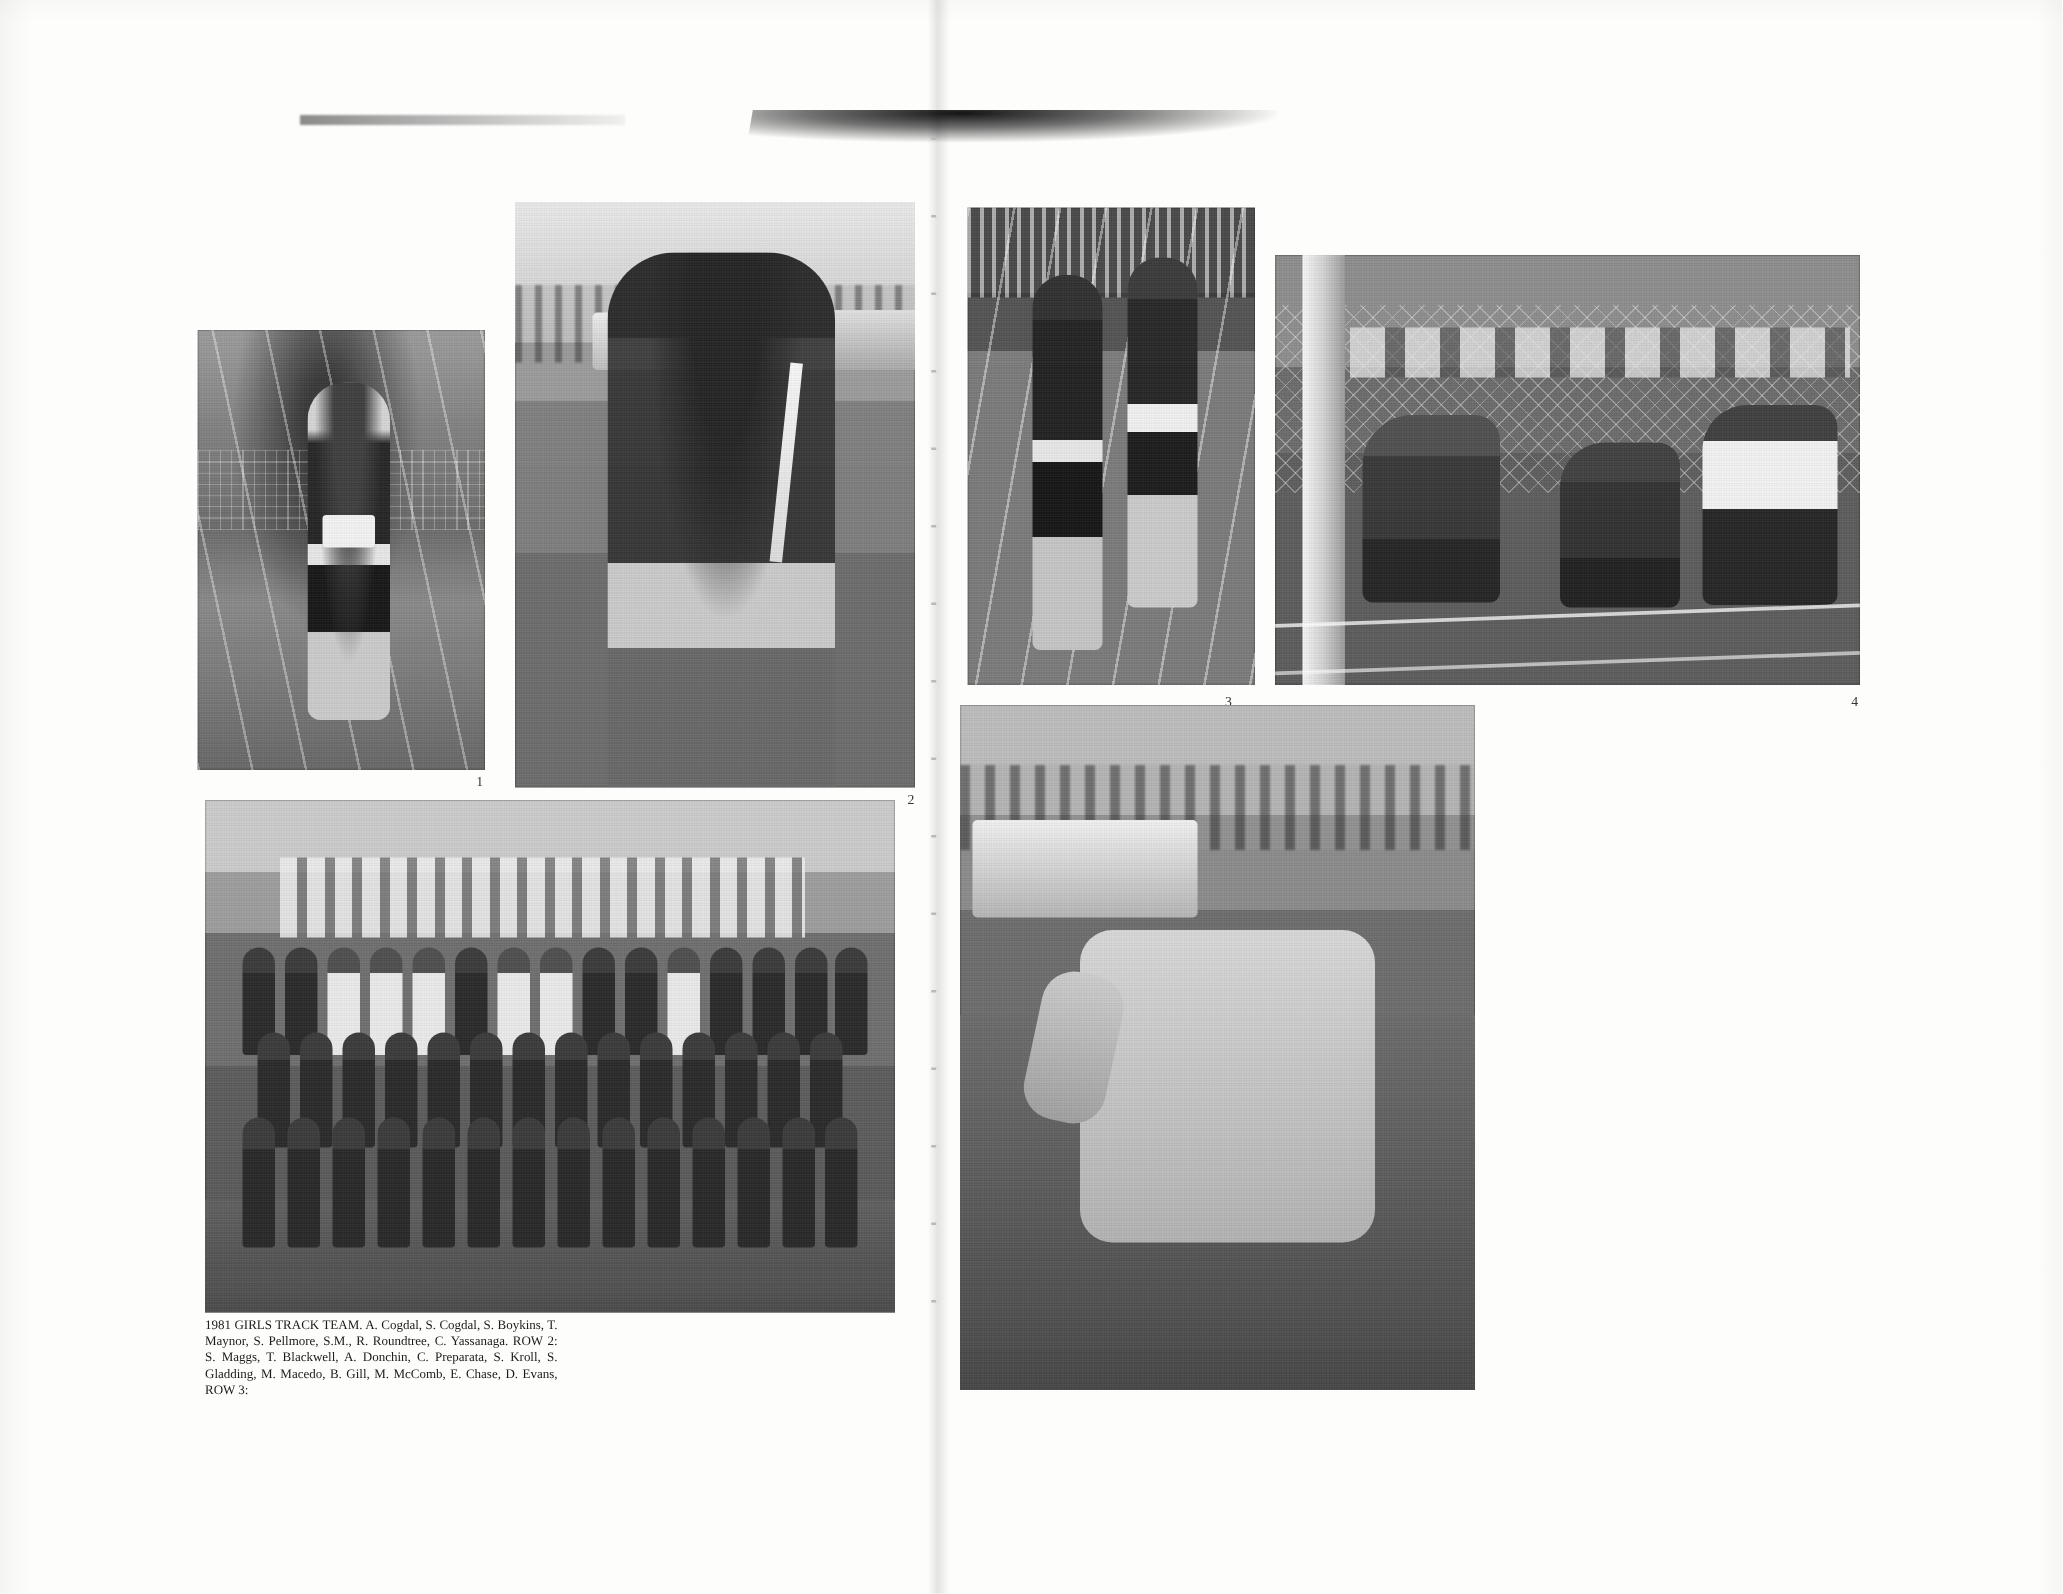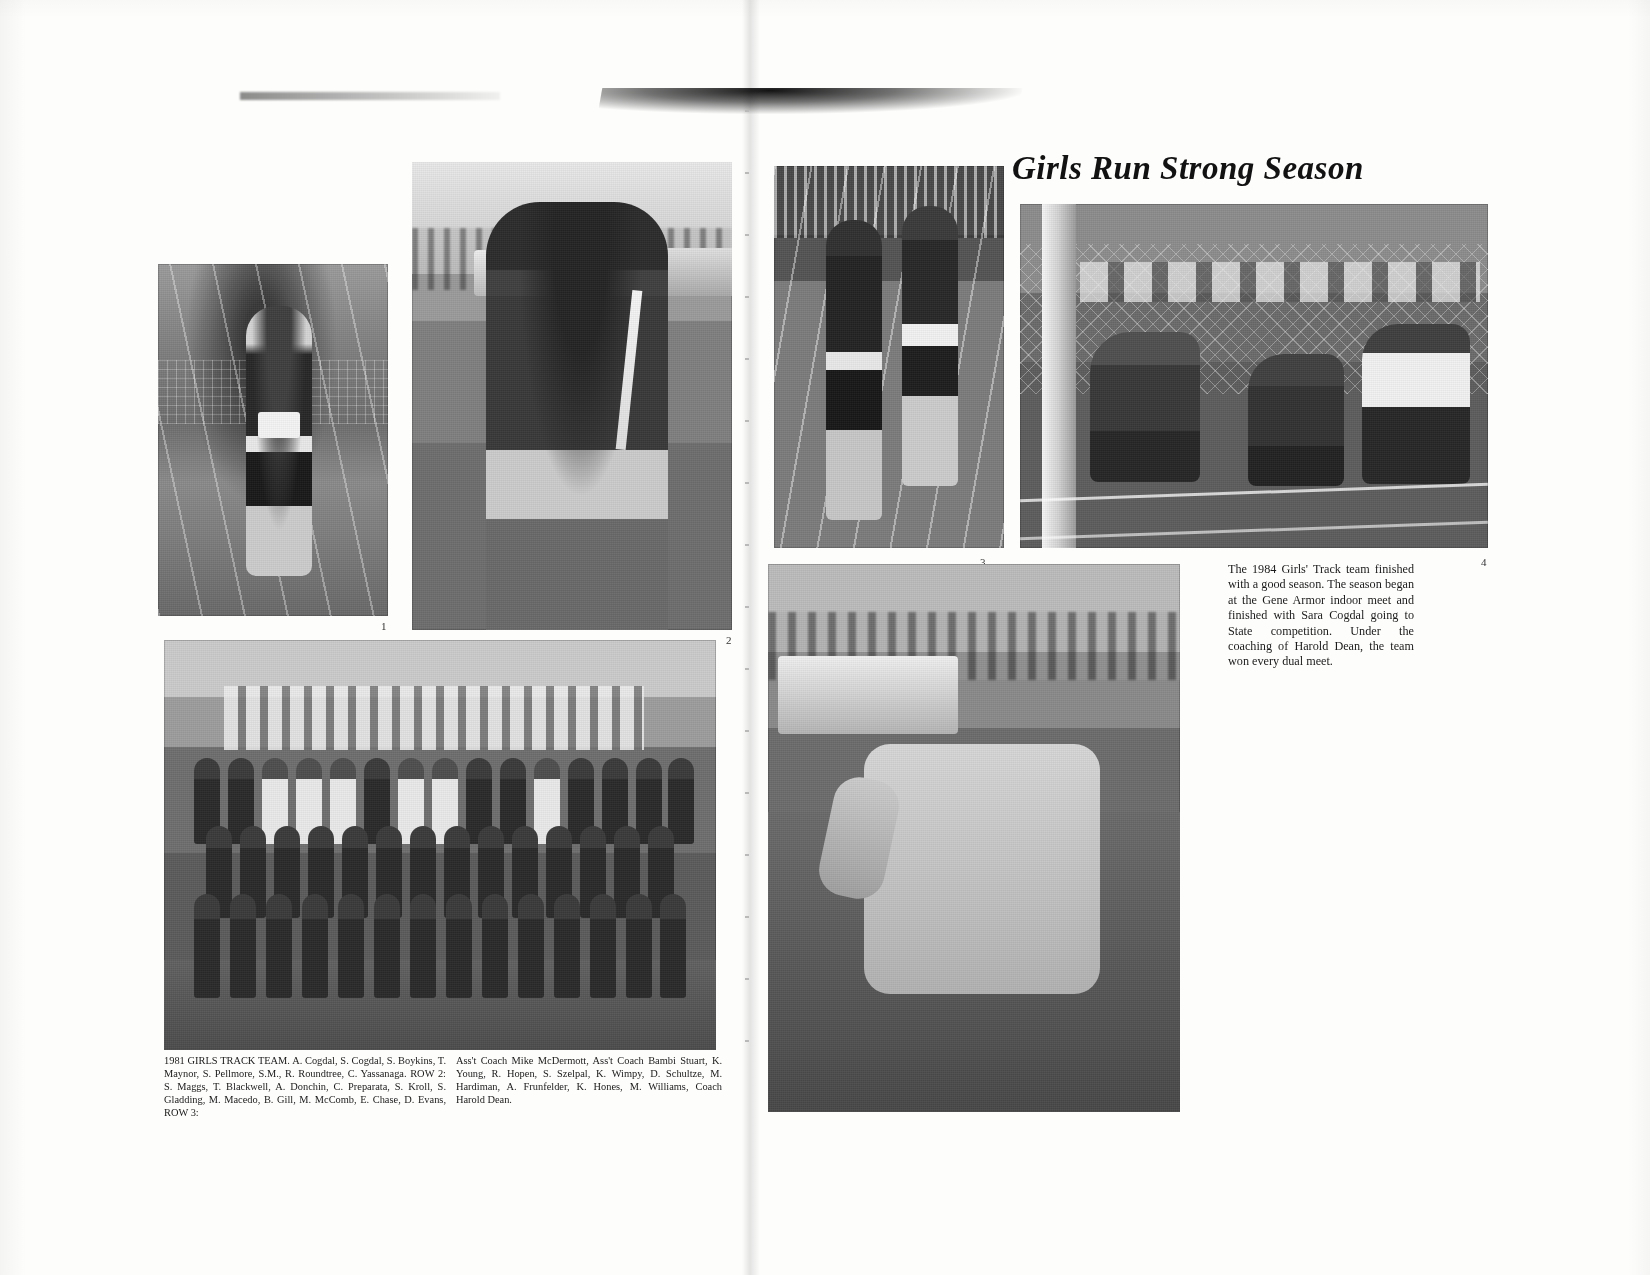--- a/index.html
+++ b/index.html
@@ -392,7 +392,6 @@
   <div class="team-caption" id="team-caption-a">1981 GIRLS TRACK TEAM. A. Cogdal, S. Cogdal, S. Boykins, T. Maynor, S. Pellmore, S.M., R. Roundtree, C. Yassanaga. ROW 2: S. Maggs, T. Blackwell, A. Donchin, C. Preparata, S. Kroll, S. Gladding, M. Macedo, B. Gill, M. McComb, E. Chase, D. Evans, ROW 3:</div>
   <div class="team-caption" id="team-caption-b">Ass't Coach Mike McDermott, Ass't Coach Bambi Stuart, K. Young, R. Hopen, S. Szelpal, K. Wimpy, D. Schultze, M. Hardiman, A. Frunfelder, K. Hones, M. Williams, Coach Harold Dean.</div>
 
-  <div class="headline">Girls Run Strong Season</div>
 
   <div class="photo" id="photo3">
     <div class="stand"></div>

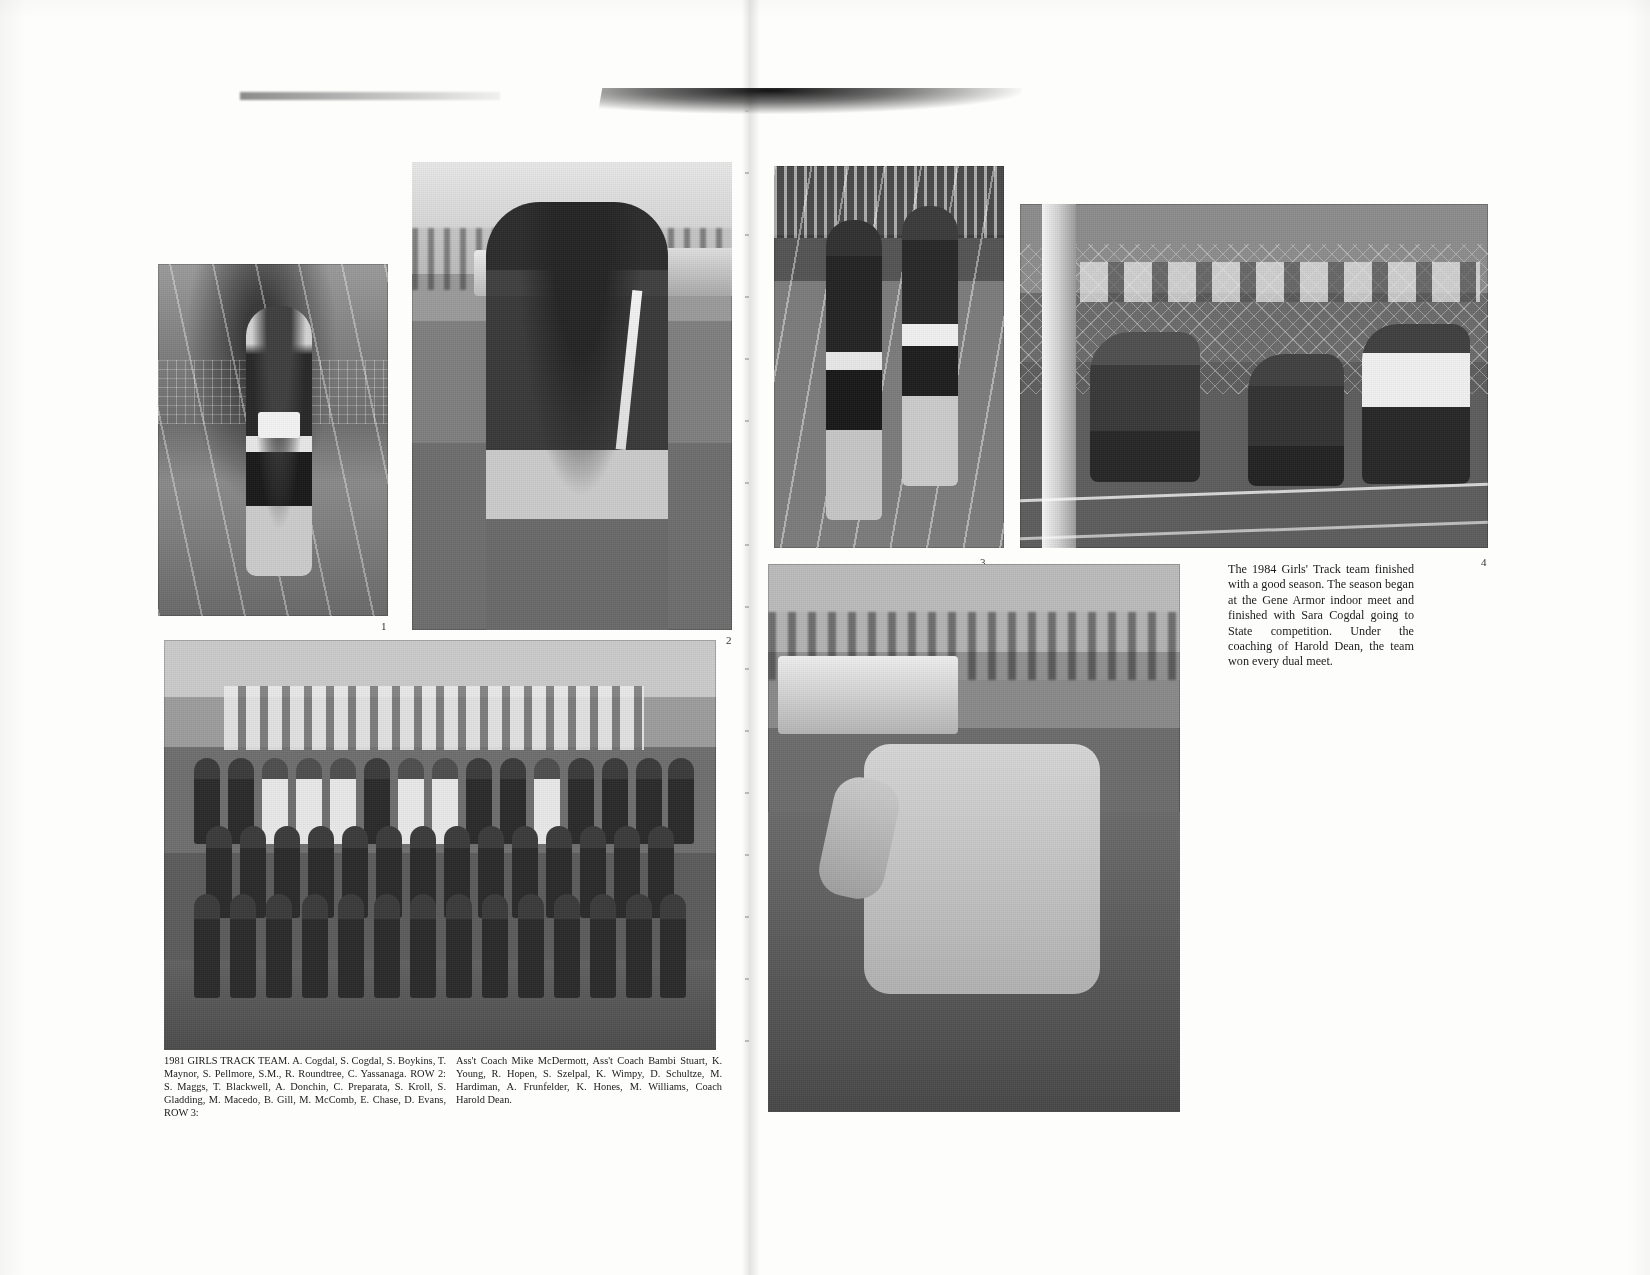--- a/index.html
+++ b/index.html
@@ -415,7 +415,6 @@
   </div>
   <div class="cap-num" style="left:1481px; top:556px;">4</div>
 
-  <div class="body-copy" id="story">The 1984 Girls' Track team finished with a good season. The season began at the Gene Armor indoor meet and finished with Sara Cogdal going to State competition. Under the coaching of Harold Dean, the team won every dual meet.</div>
 
   <div class="photo" id="photo6">
     <div class="treeline"></div>

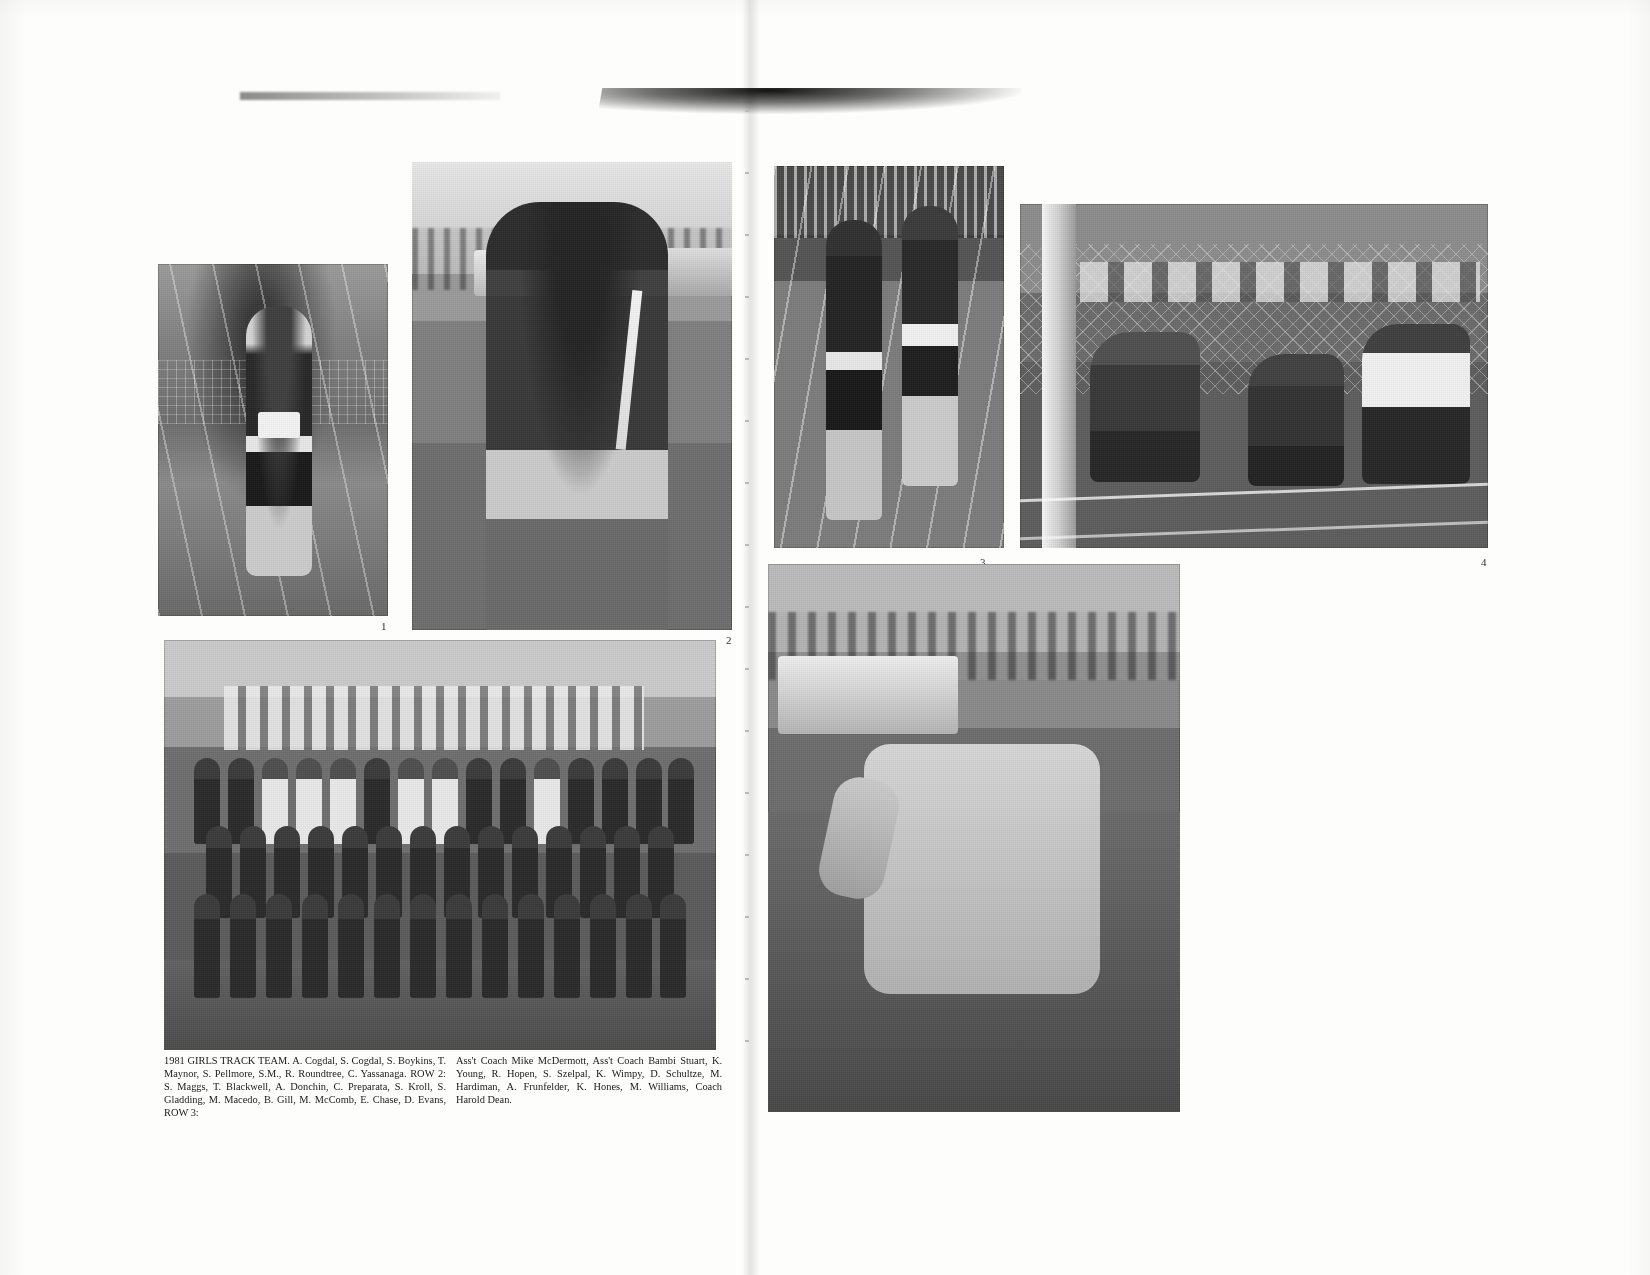--- a/index.html
+++ b/index.html
@@ -390,7 +390,6 @@
   </div>
 
   <div class="team-caption" id="team-caption-a">1981 GIRLS TRACK TEAM. A. Cogdal, S. Cogdal, S. Boykins, T. Maynor, S. Pellmore, S.M., R. Roundtree, C. Yassanaga. ROW 2: S. Maggs, T. Blackwell, A. Donchin, C. Preparata, S. Kroll, S. Gladding, M. Macedo, B. Gill, M. McComb, E. Chase, D. Evans, ROW 3:</div>
-  <div class="team-caption" id="team-caption-b">Ass't Coach Mike McDermott, Ass't Coach Bambi Stuart, K. Young, R. Hopen, S. Szelpal, K. Wimpy, D. Schultze, M. Hardiman, A. Frunfelder, K. Hones, M. Williams, Coach Harold Dean.</div>
 
 
   <div class="photo" id="photo3">

